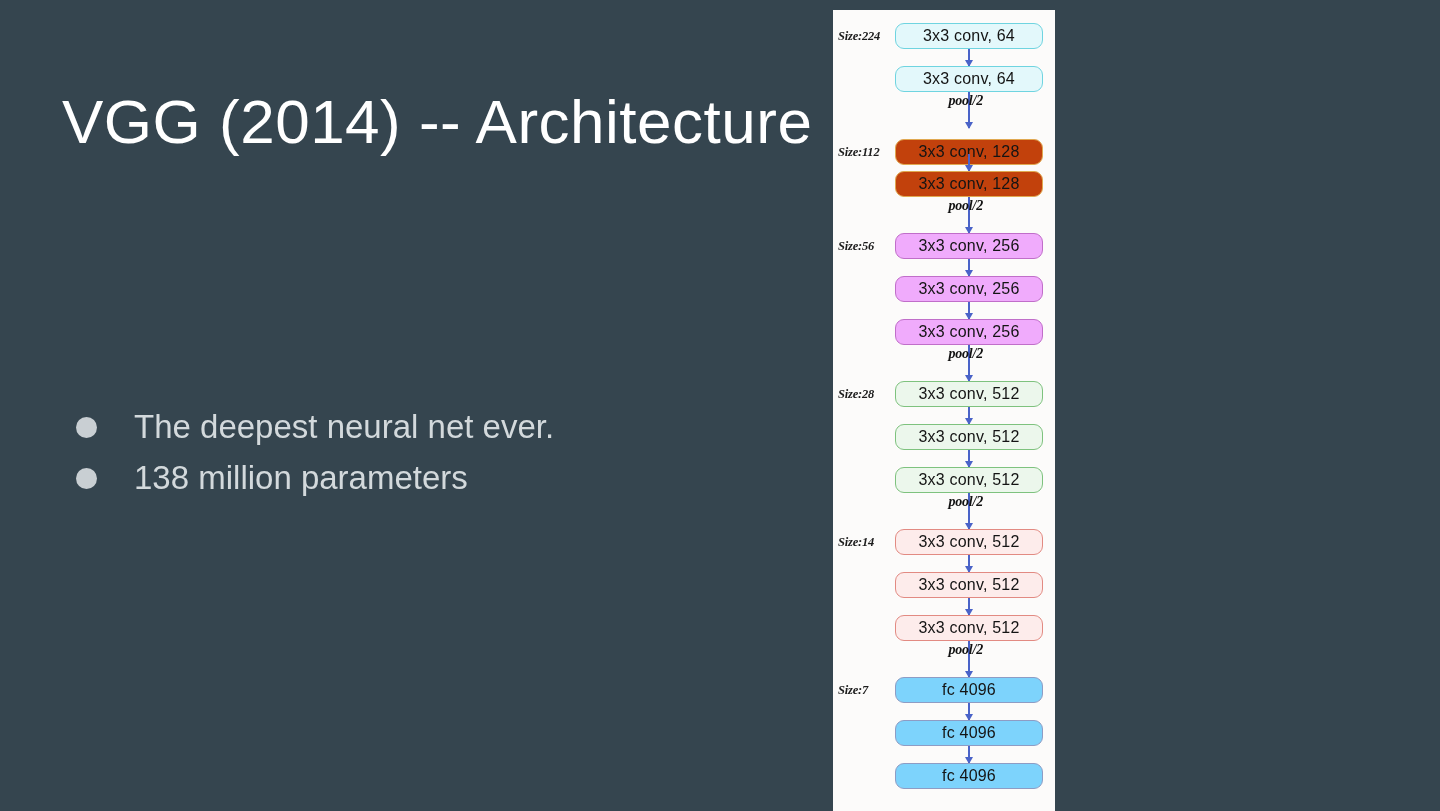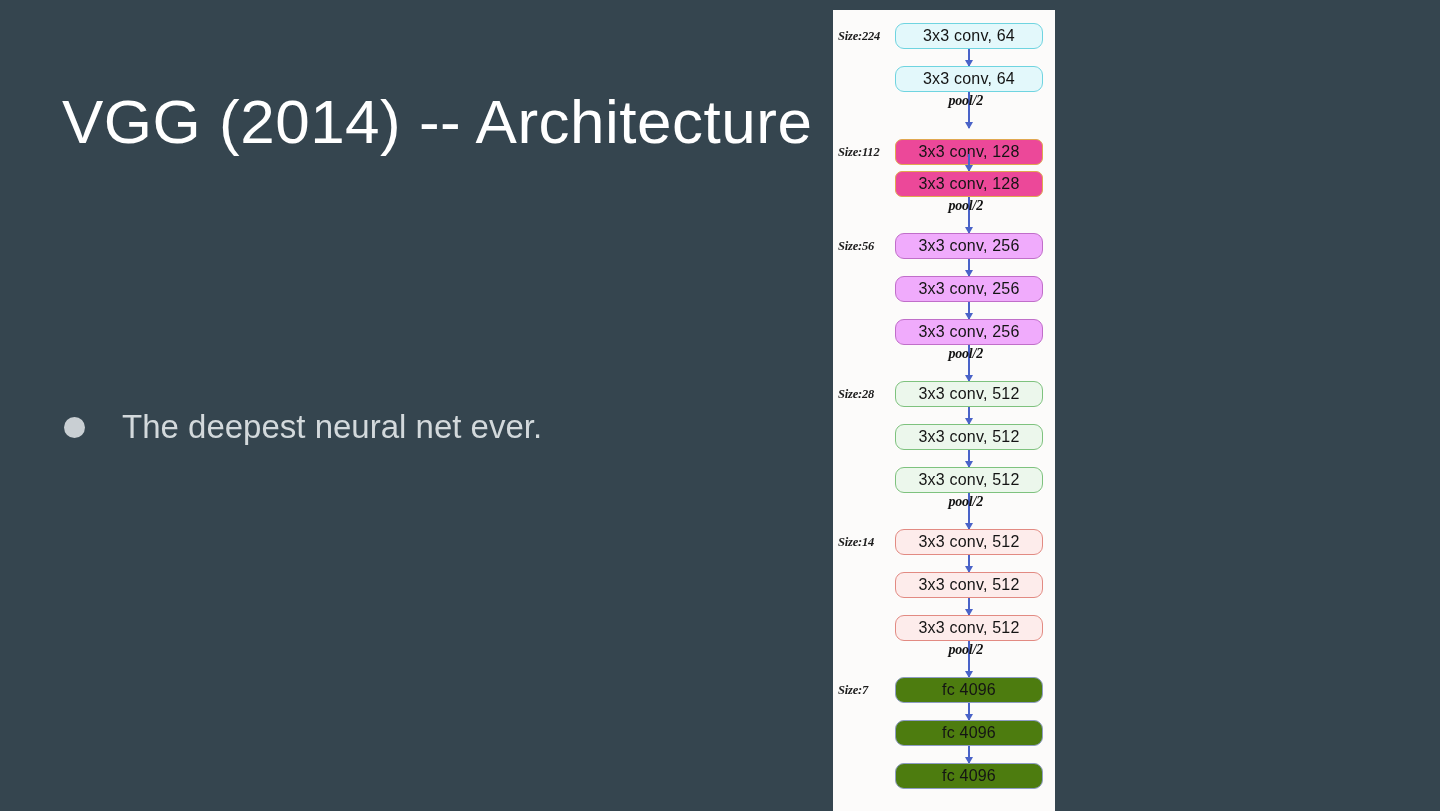--- a/index.html
+++ b/index.html
@@ -126,7 +126,7 @@
 
   
   .t-cyan   { background: #e3f8fb; border-color: #6fd4e0; }
-  .t-orange { background: #ec4899; border-color: #e0a850; border-radius: 7px; }
+  .t-orange { background: #c2410c; border-color: #e0a850; }
   .t-purple { background: #f0abfc; border-color: #c06ec9; }
   .t-green  { background: #ecf7ec; border-color: #7ec27e; }
   .t-red    { background: #fdeceb; border-color: #e28a82; }

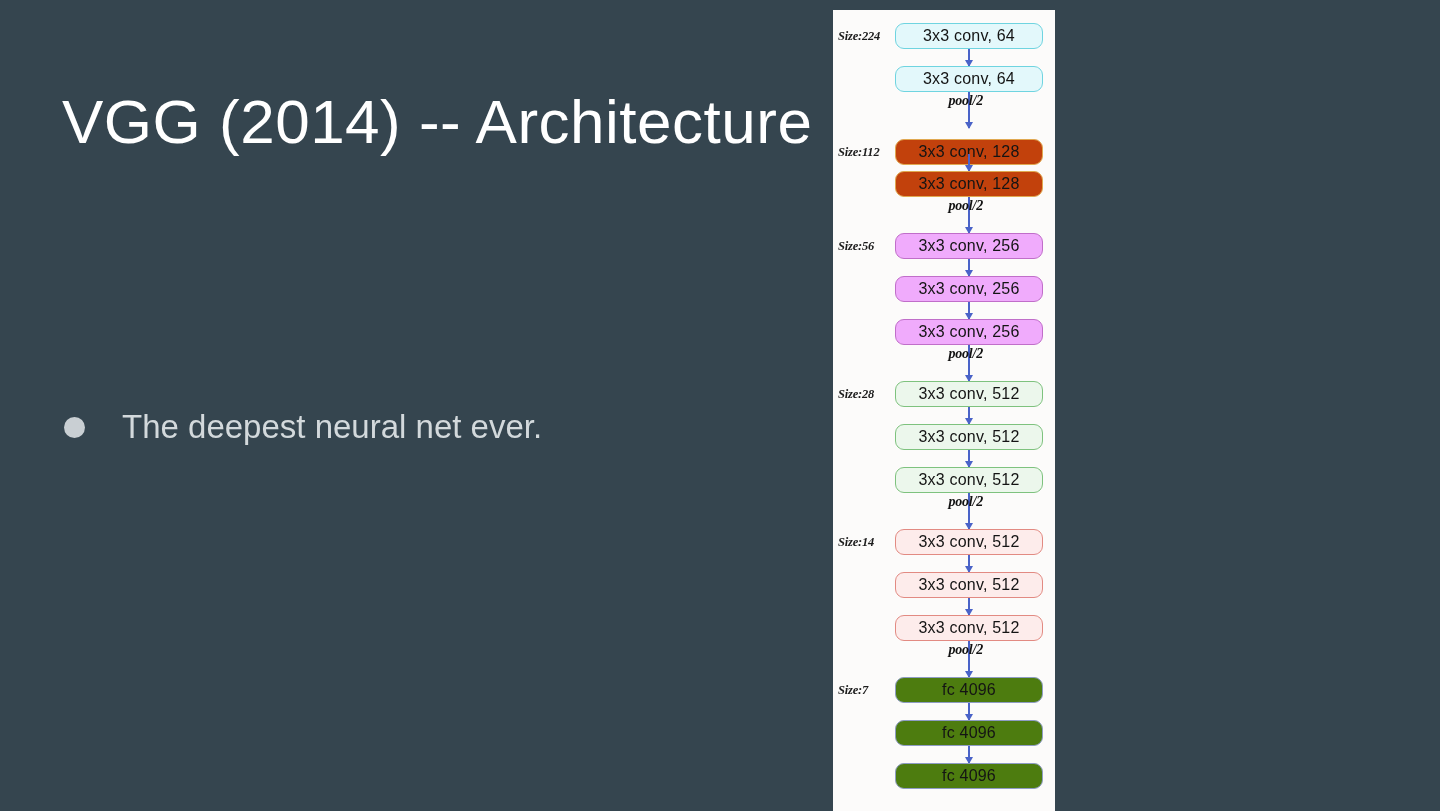--- a/index.html
+++ b/index.html
@@ -40,7 +40,7 @@
   
   #bullet-list {
     position: absolute;
-    left: 64px;
+    left: 76px;
     top: 408px;
     width: 700px;
     list-style: none;

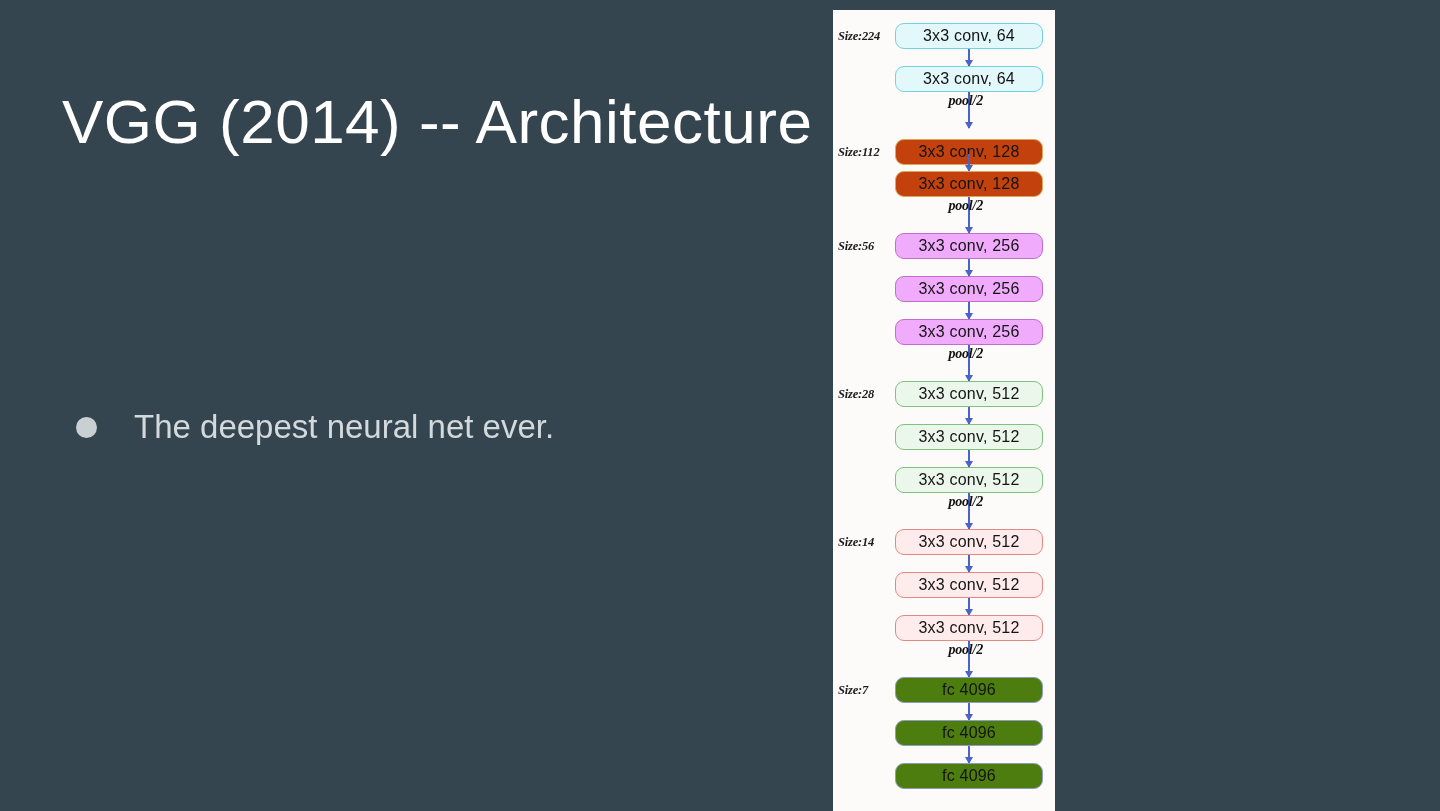--- a/index.html
+++ b/index.html
@@ -175,6 +175,10 @@
       <span class="bullet-marker"></span>
       <span class="bullet-text">The deepest neural net ever.</span>
     </li>
+    <li class="bullet-item">
+      <span class="bullet-marker"></span>
+      <span class="bullet-text">138 million parameters</span>
+    </li>
   </ul>
 
   <div id="diagram-panel">

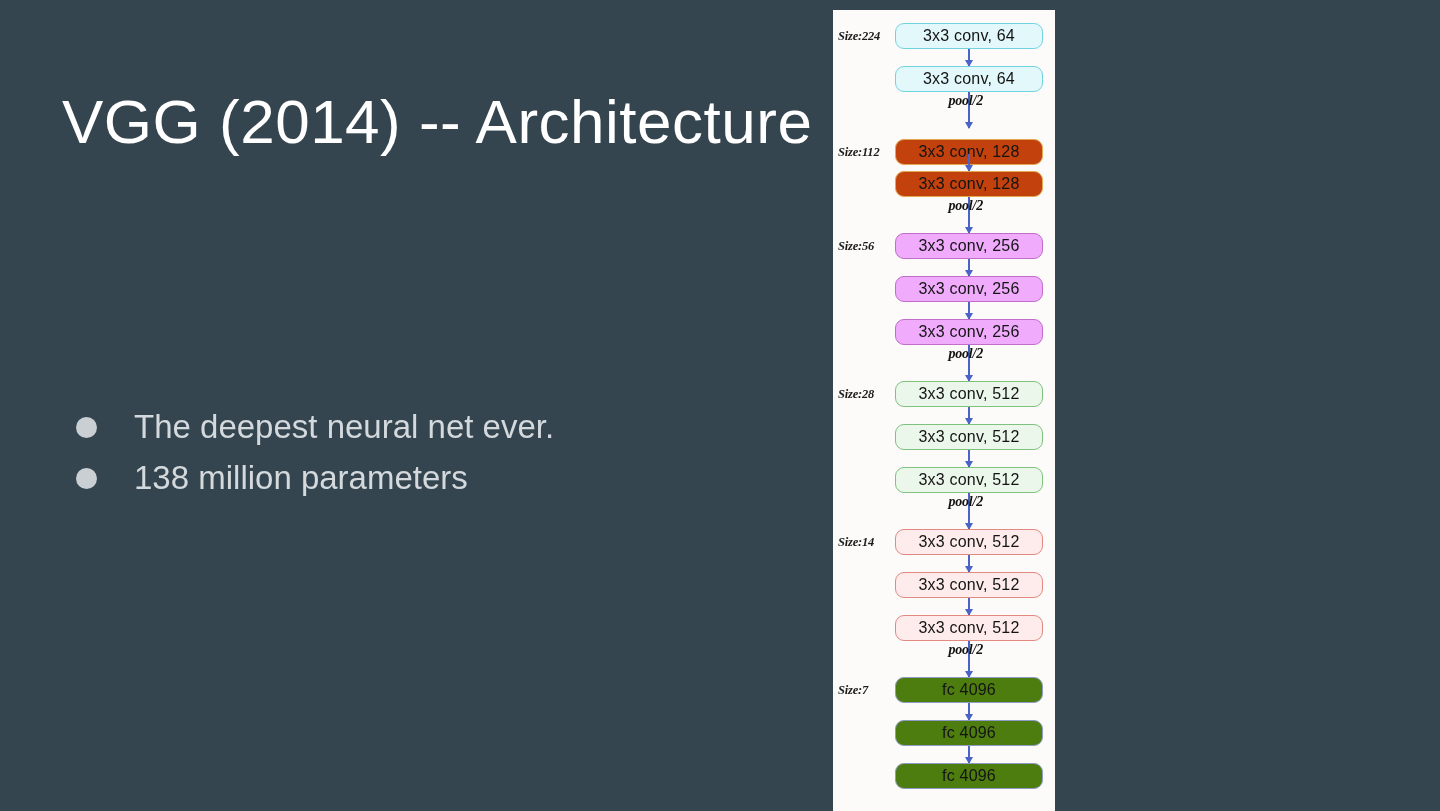--- a/index.html
+++ b/index.html
@@ -130,7 +130,7 @@
   .t-purple { background: #f0abfc; border-color: #c06ec9; }
   .t-green  { background: #ecf7ec; border-color: #7ec27e; }
   .t-red    { background: #fdeceb; border-color: #e28a82; }
-  .t-blue   { background: #4d7c0f; border-color: #8e9cc4; }
+  .t-blue   { background: #7dd3fc; border-color: #8e9cc4; }
 
   
   .arrow {

